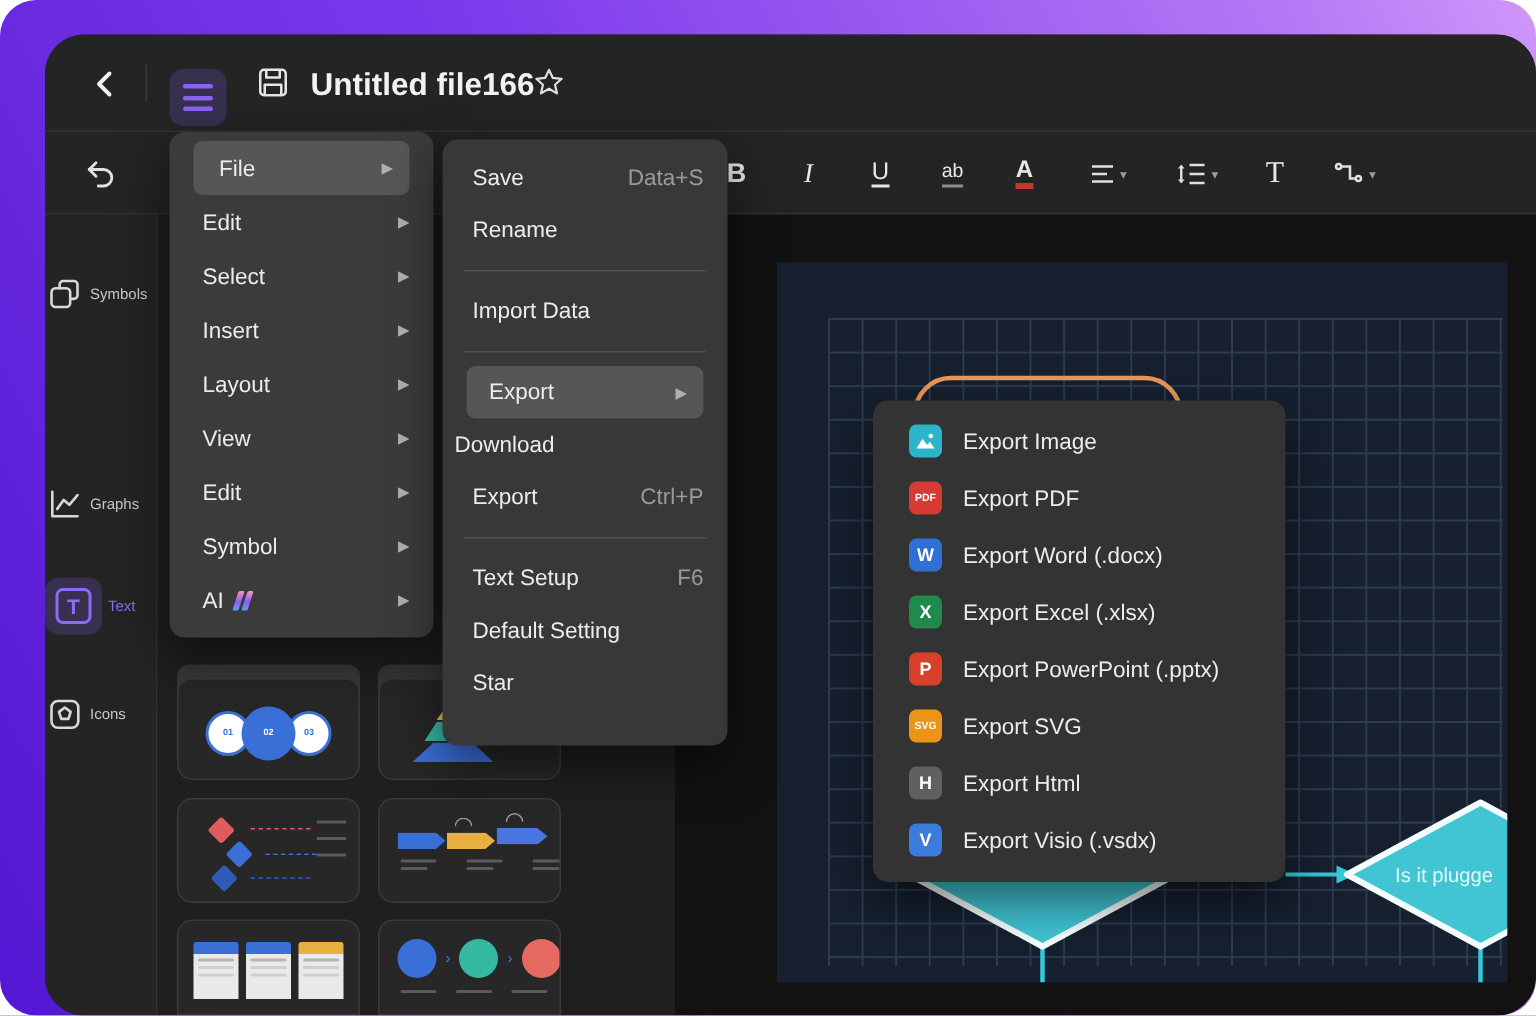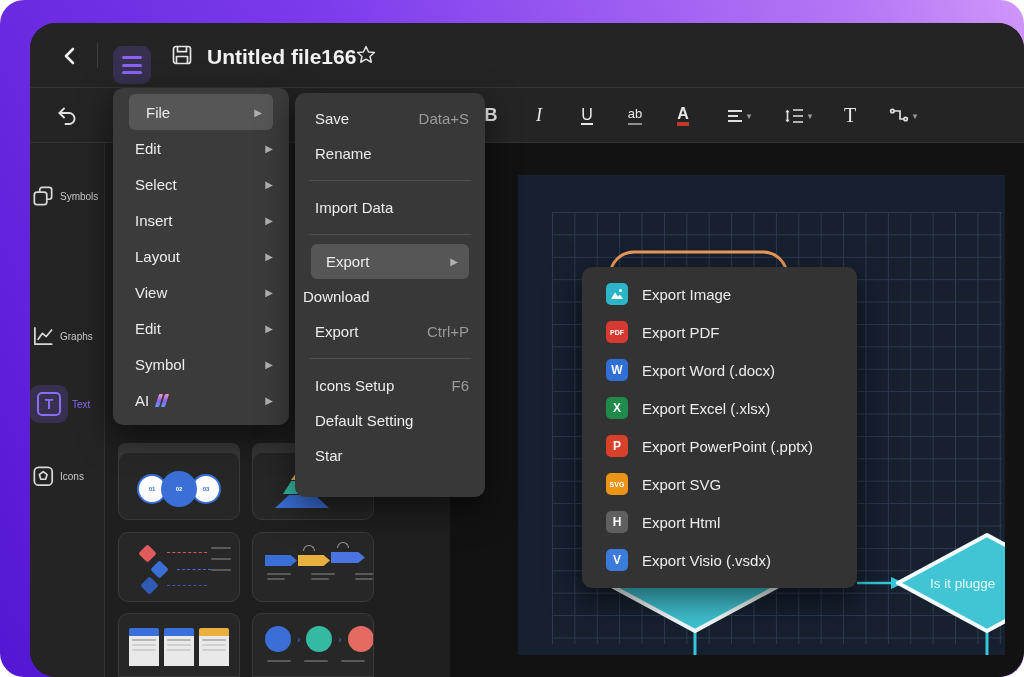--- a/index.html
+++ b/index.html
@@ -376,7 +376,7 @@
         </div>
     <div class="mdiv"></div>
     <div class="mi" style="height:35px;padding-left:20px;">
-          <span>Icons Setup</span>
+          <span>Text Setup</span>
           <span class="sc">F6</span>
         </div>
     <div class="mi" style="height:35px;padding-left:20px;">

